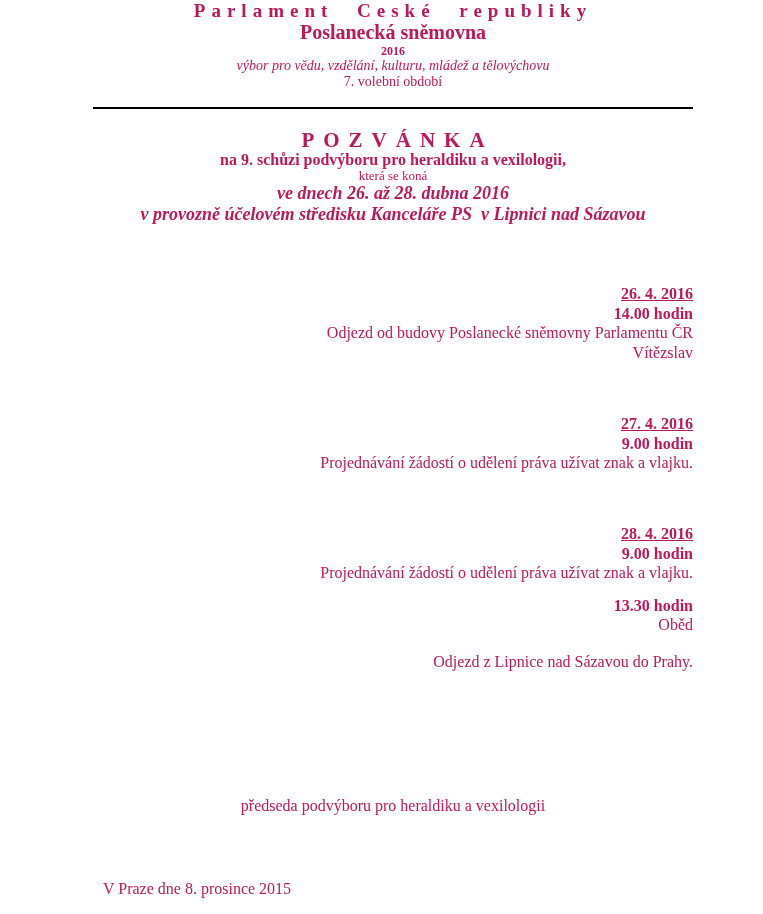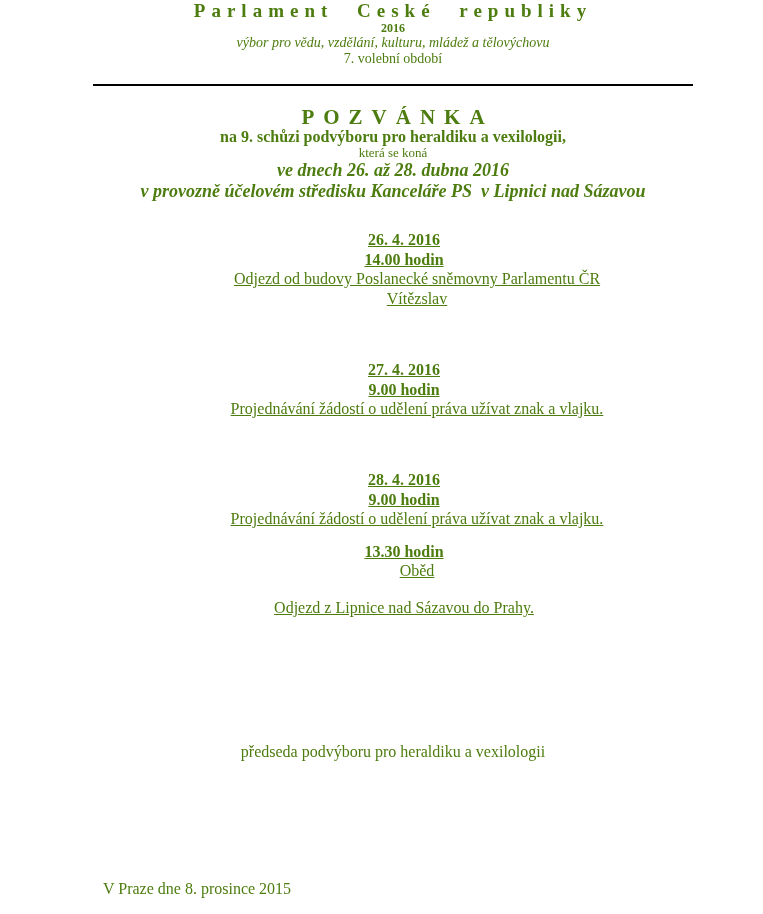--- a/index.html
+++ b/index.html
@@ -12,7 +12,7 @@
     width: 763px;
     height: 914px;
     background: #ffffff;
-    color: #4d7c0f;
+    color: #be185d;
     font-family: "Liberation Serif", "DejaVu Serif", serif;
     overflow: hidden;
   }

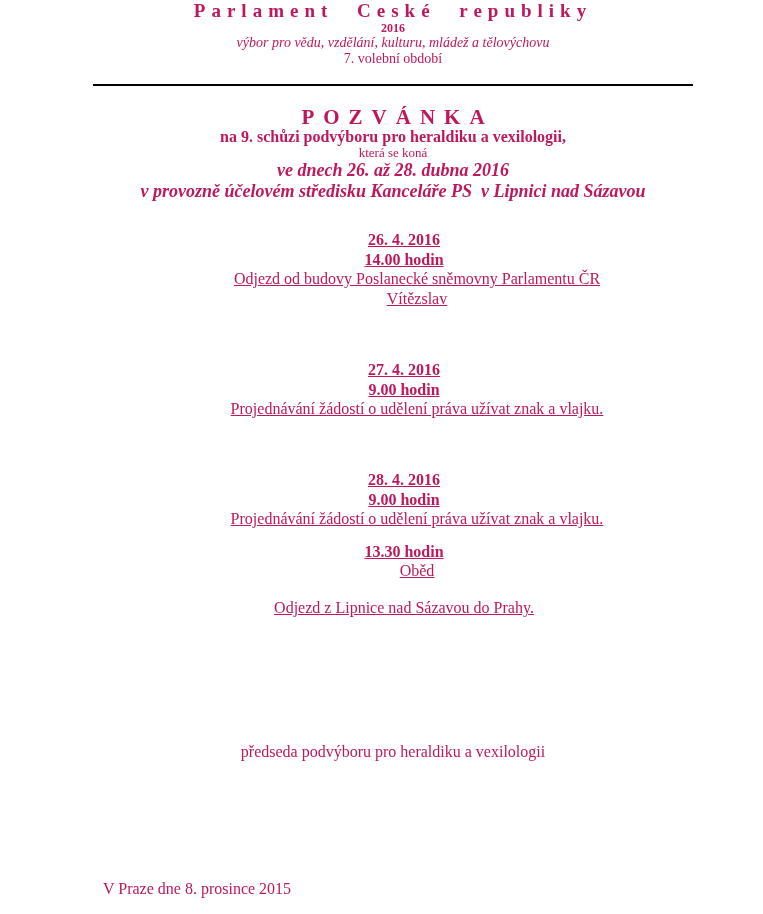--- a/index.html
+++ b/index.html
@@ -143,6 +143,7 @@
 
     <div class="header">
       <div class="h-line1">Parlament Ceské republiky</div>
+      <div class="h-line2">Poslanecká sněmovna</div>
       <div class="h-line3">2016</div>
       <div class="h-line4">výbor pro vědu, vzdělání, kulturu, mládež a tělovýchovu</div>
       <div class="h-line5">7. volební období</div>

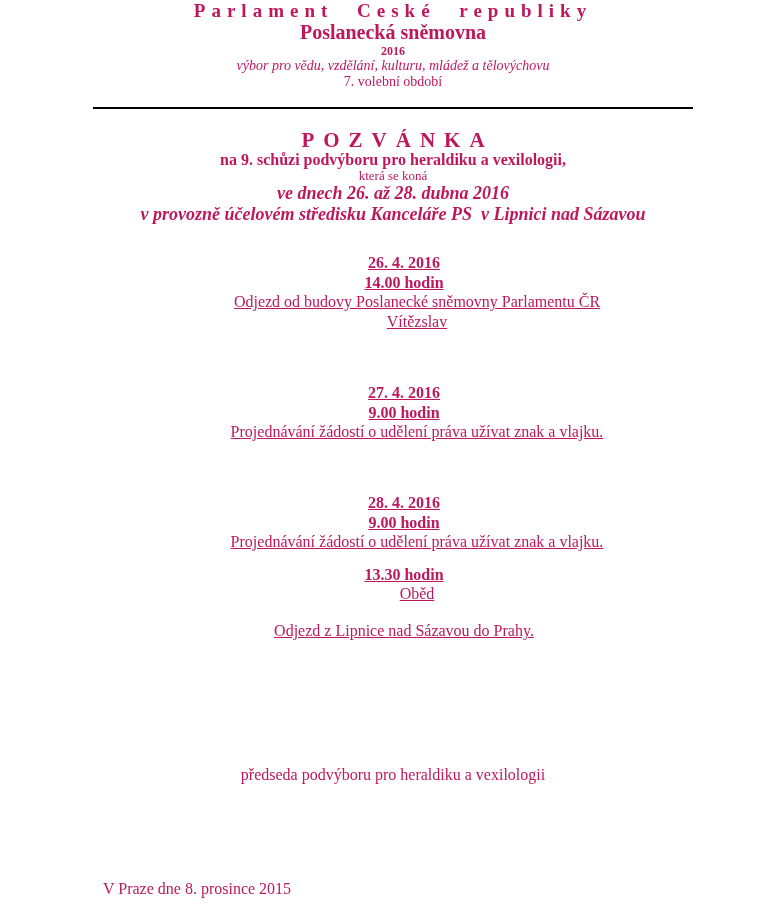--- a/index.html
+++ b/index.html
@@ -86,11 +86,10 @@
   }
   
   .schedule {
-    margin-top: 28px;
+    margin-top: 59px;
     padding-left: 22px;
-    text-align: center;
+    text-align: right;
     font-size: 16px;
-    text-decoration: underline;
   }
   .day-1 { margin-bottom: 51px; }
   .day-2 { margin-bottom: 51px; }

